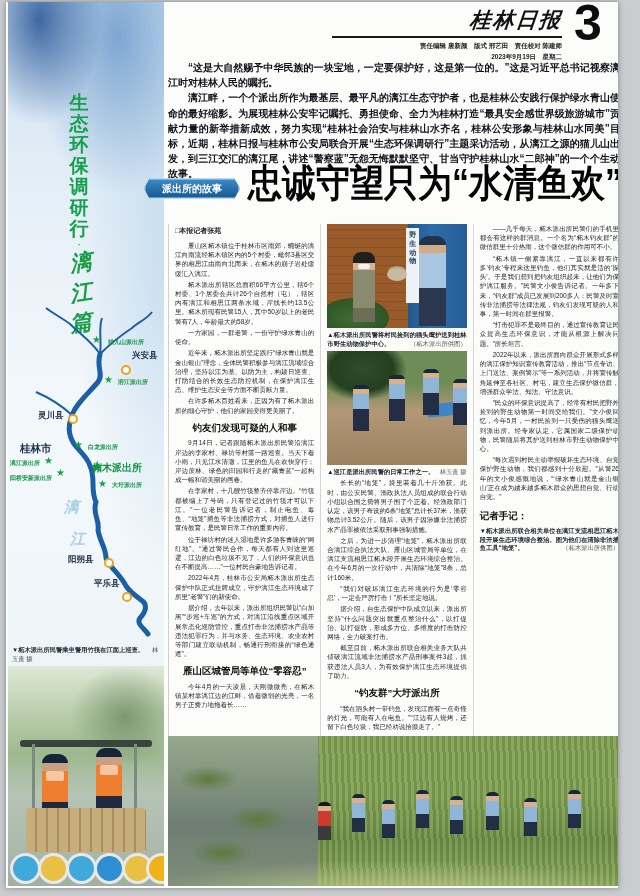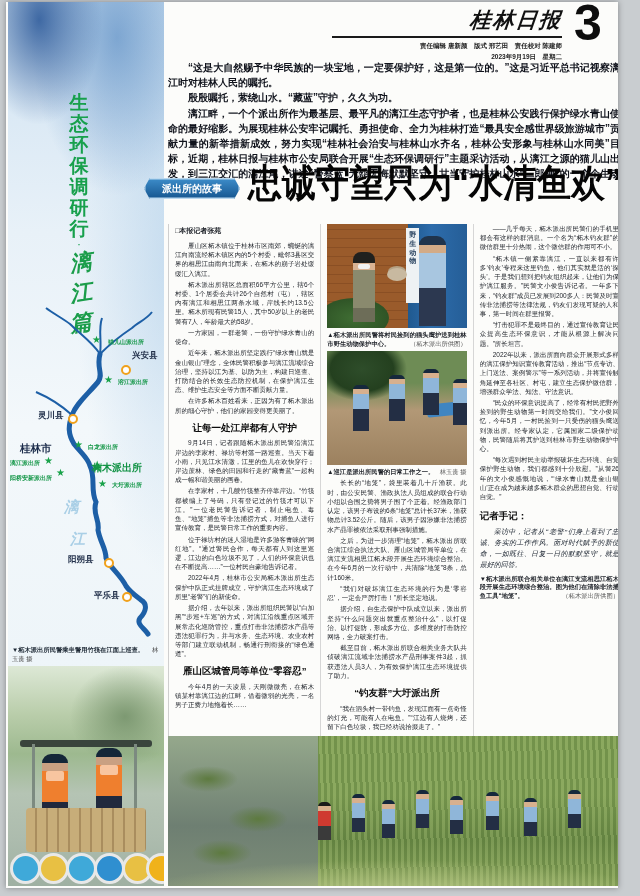--- a/index.html
+++ b/index.html
@@ -118,7 +118,6 @@
 
   <section class="intro">
     <p>“这是大自然赐予中华民族的一块宝地，一定要保护好，这是第一位的。”这是习近平总书记视察漓江时对桂林人民的嘱托。</p>
-    <p>殷殷嘱托，萦绕山水。“藏蓝”守护，久久为功。</p>
     <p>漓江畔，一个个派出所作为最基层、最平凡的漓江生态守护者，也是桂林公安践行保护绿水青山使命的最好缩影。为展现桂林公安牢记嘱托、勇担使命、全力为桂林打造“最具安全感世界级旅游城市”贡献力量的新举措新成效，努力实现“桂林社会治安与桂林山水齐名，桂林公安形象与桂林山水同美”目标，近期，桂林日报与桂林市公安局联合开展“生态环保调研行”主题采访活动，从漓江之源的猫儿山出发，到三江交汇的漓江尾，讲述“警察蓝”无怨无悔默默坚守、甘当守护桂林山水“二郎神”的一个个生动故事。</p>
   </section>
 

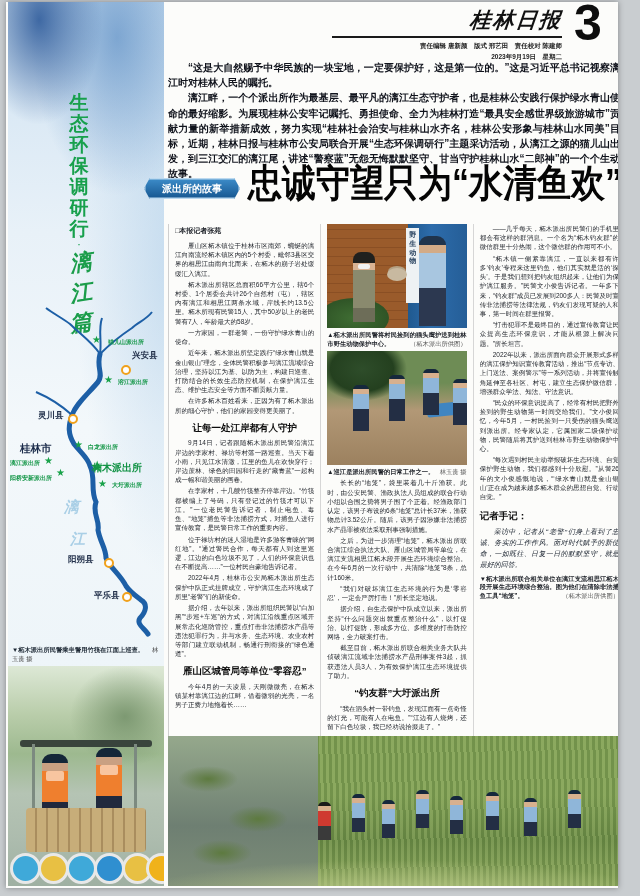--- a/index.html
+++ b/index.html
@@ -205,7 +205,7 @@
       <p>一方家园，一群老警，一份守护绿水青山的使命。</p>
       <p>近年来，柘木派出所坚定践行“绿水青山就是金山银山”理念，全体民警积极参与漓江流域综合治理，坚持以江为基、以防为主，构建日巡查、打防结合的长效生态防控机制，在保护漓江生态、维护生态安全等方面不断贡献力量。</p>
       <p>在许多柘木百姓看来，正因为有了柘木派出所的细心守护，他们的家园变得更美丽了。</p>
-      <h3 class="subhead">让每一处江岸都有人守护</h3>
+      <h3 class="subhead">钓友们发现可疑的人和事</h3>
       <p>9月14日，记者跟随柘木派出所民警沿漓江岸边的李家村、禄坊等村落一路巡查。当天下着小雨，只见江水清澈，江里的鱼儿在欢快穿行；岸边蔗林、绿色的田园和行走的“藏青蓝”一起构成一幅和谐美丽的画卷。</p>
       <p>在李家村，十几艘竹筏整齐停靠岸边。“竹筏都被编上了号码，只有登记过的竹筏才可以下江。”一位老民警告诉记者，制止电鱼、毒鱼、“地笼”捕鱼等非法捕捞方式，对捕鱼人进行宣传教育，是民警日常工作的重要内容。</p>
       <p>位于禄坊村的迷人湿地是许多游客青睐的“网红地”。“通过警民合作，每天都有人到这里巡逻，江边的白色垃圾不见了，人们的环保意识也在不断提高……”一位村民自豪地告诉记者。</p>

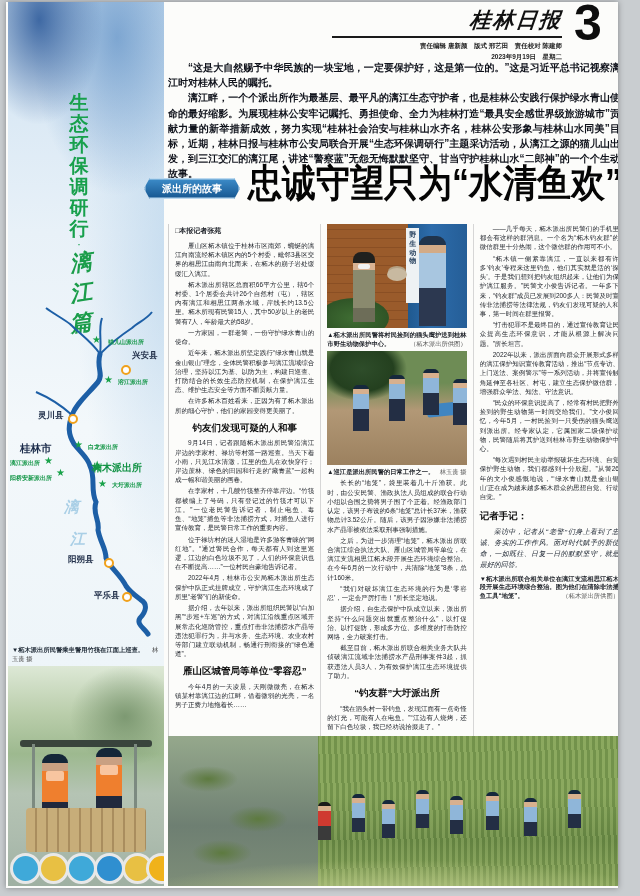--- a/index.html
+++ b/index.html
@@ -258,7 +258,6 @@
       <p>“每次遇到村民主动举报破坏生态环境、自觉保护野生动物，我们都感到十分欣慰。”从警26年的文小俊感慨地说，“‘绿水青山就是金山银山’正在成为越来越多柘木群众的思想自觉、行动自觉。”</p>
       <div class="notes-title">记者手记：</div>
       <div class="notes">
-        <p>采访中，记者从“老警”们身上看到了忠诚、务实的工作作风。面对时代赋予的新使命，一如既往、日复一日的默默坚守，就是最好的回答。</p>
       </div>
       <p class="cap">
         <span>▼柘木派出所联合相关单位在漓江支流相思江柘木段开展生态环境综合整治。图为他们在清除非法捕鱼工具“地笼”。</span>

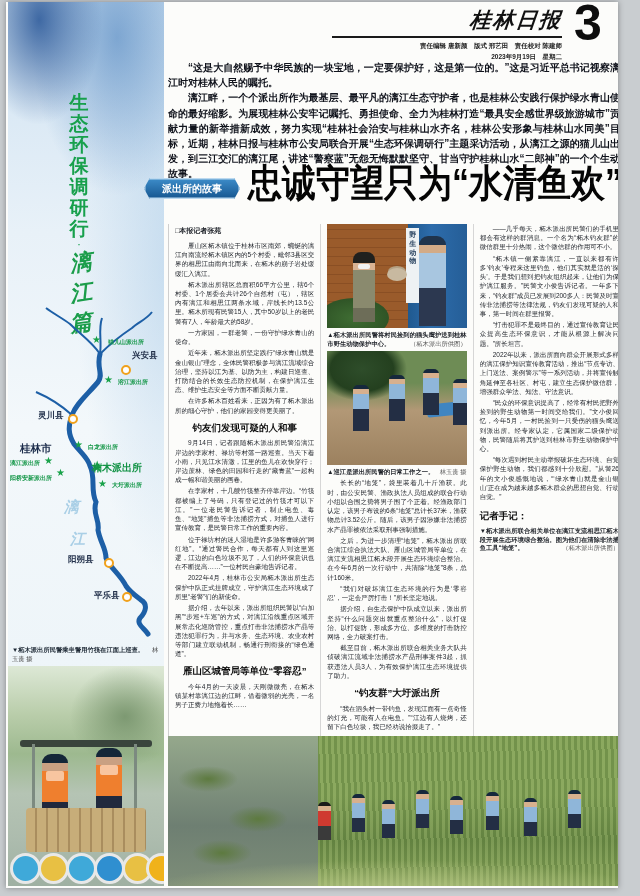--- a/index.html
+++ b/index.html
@@ -169,7 +169,7 @@
     <span class="river-name" style="left:62px;top:528px;">江</span>
     <span class="m-city" style="left:60px;top:552px;">阳朔县</span>
     <span class="m-ring" style="left:96px;top:556px;"></span>
-    <span class="m-city" style="left:86px;top:588px;">平乐县</span>
+    <span class="m-city" style="left:86px;top:576px;">平乐县</span>
     <span class="m-ring" style="left:114px;top:590px;"></span>
 
     <div class="raft-cap">

